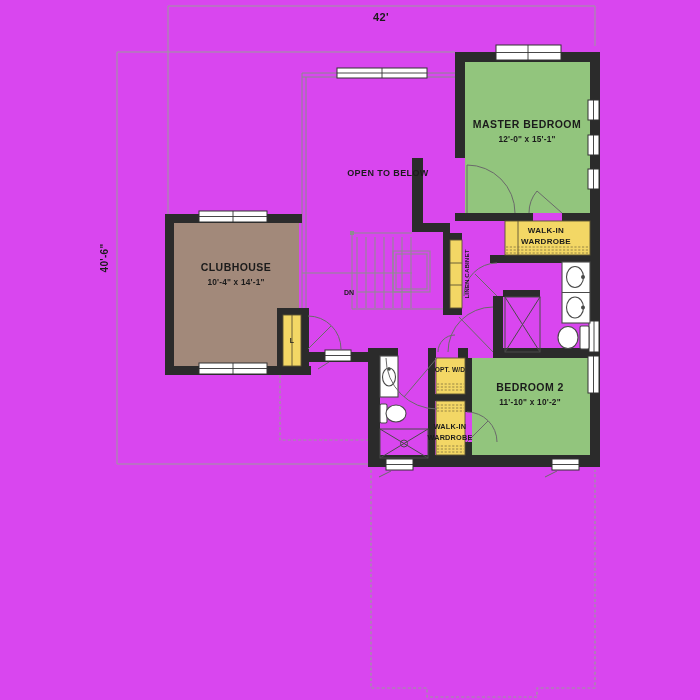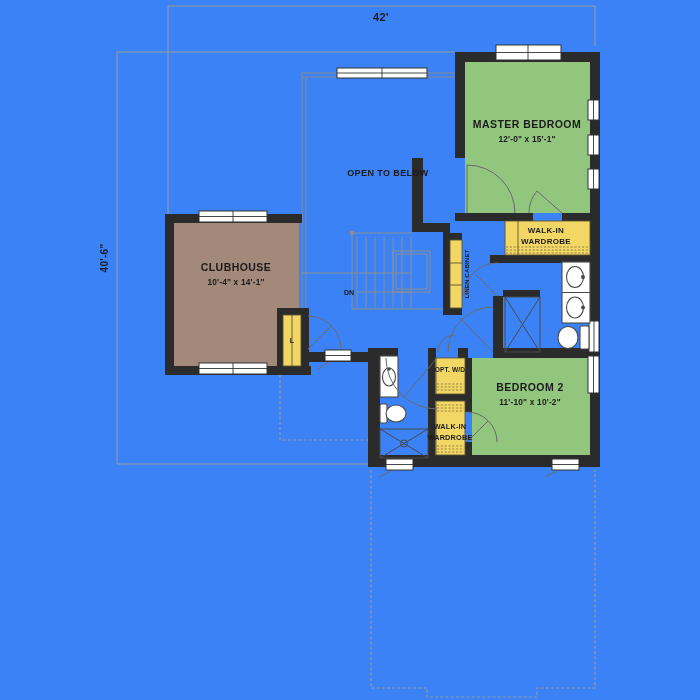--- a/index.html
+++ b/index.html
@@ -3,7 +3,7 @@
 <meta charset="utf-8">
 <style>
   html,body{margin:0;padding:0;background:#ffffff;}
-  .page{width:700px;height:700px;position:relative;background:#3b82f6;}
+  .page{width:700px;height:700px;position:relative;background:#d946ef;}
   svg{display:block;}
   .t{font-family:"Liberation Sans",sans-serif;font-weight:bold;fill:#1b1b1b;}
   .room{font-size:10.5px;letter-spacing:.45px;}

